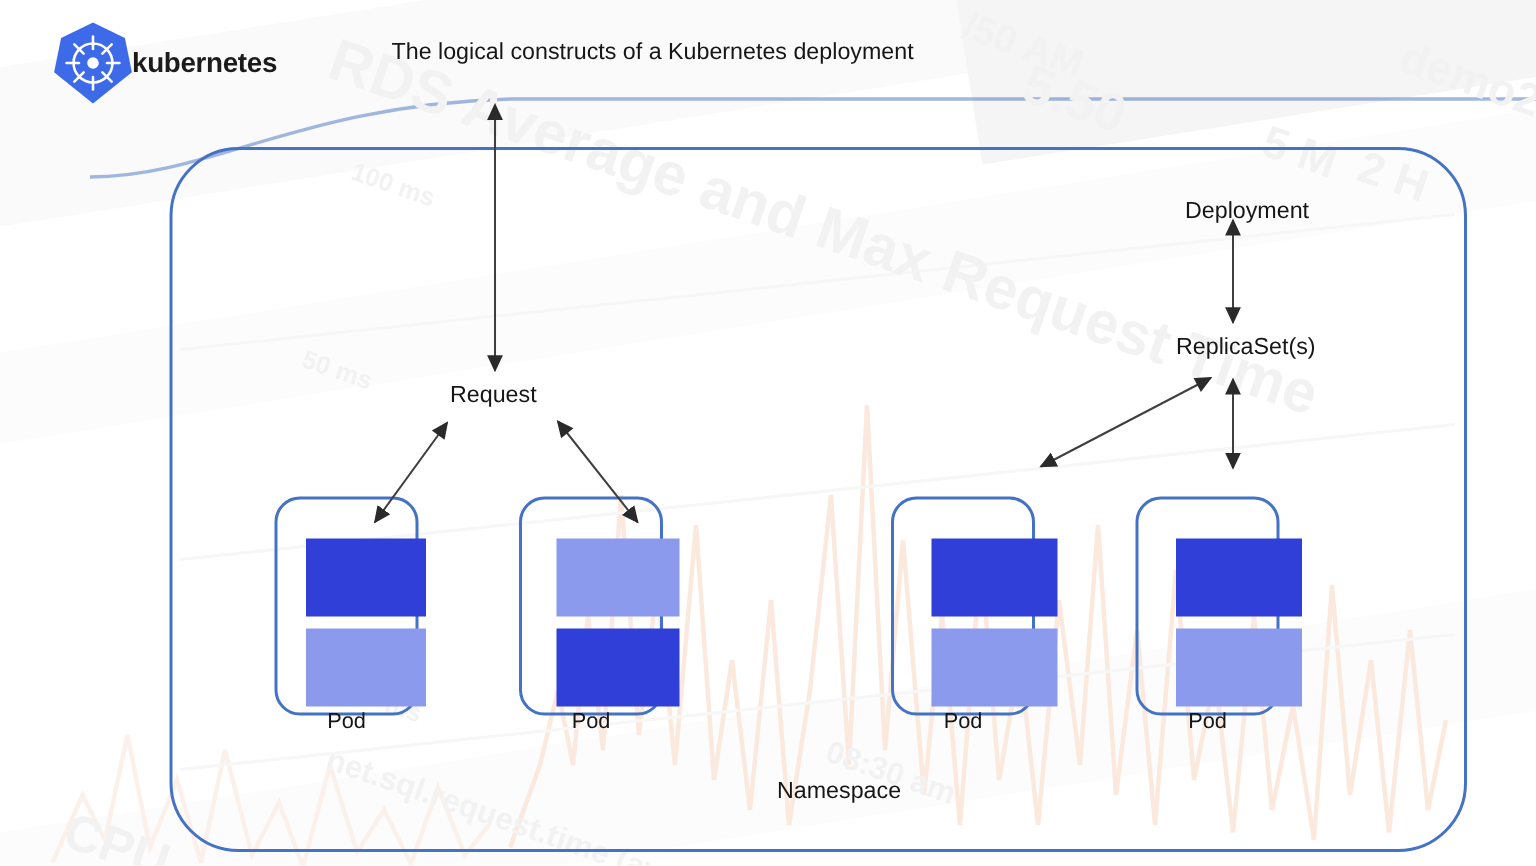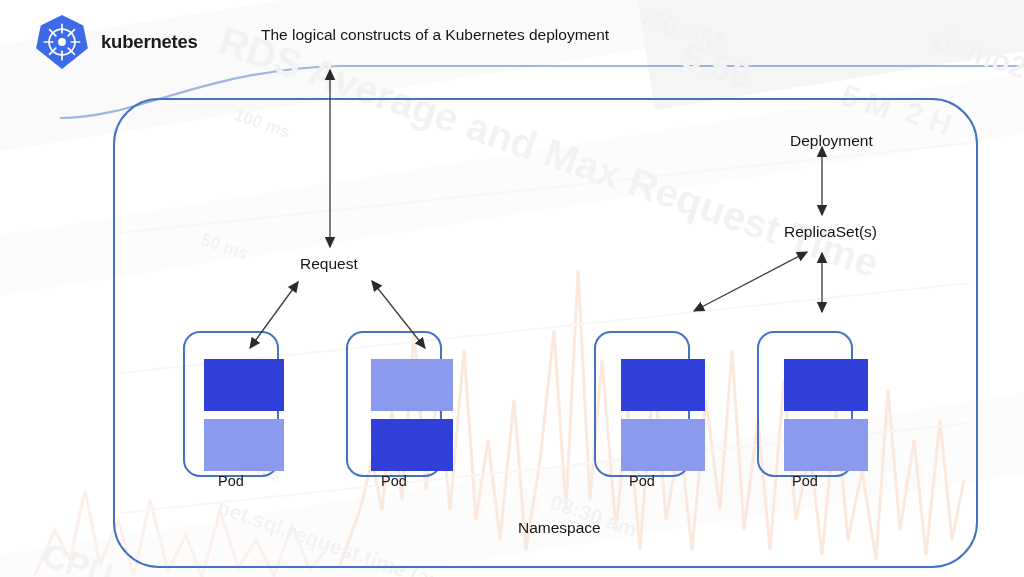--- a/index.html
+++ b/index.html
@@ -42,7 +42,6 @@
     top: 14px;
     display: flex;
     align-items: center;
-    gap: 13px;
   }
   #brand-logo { width: 52px; height: 56px; display: block; }
   #brand-label {

